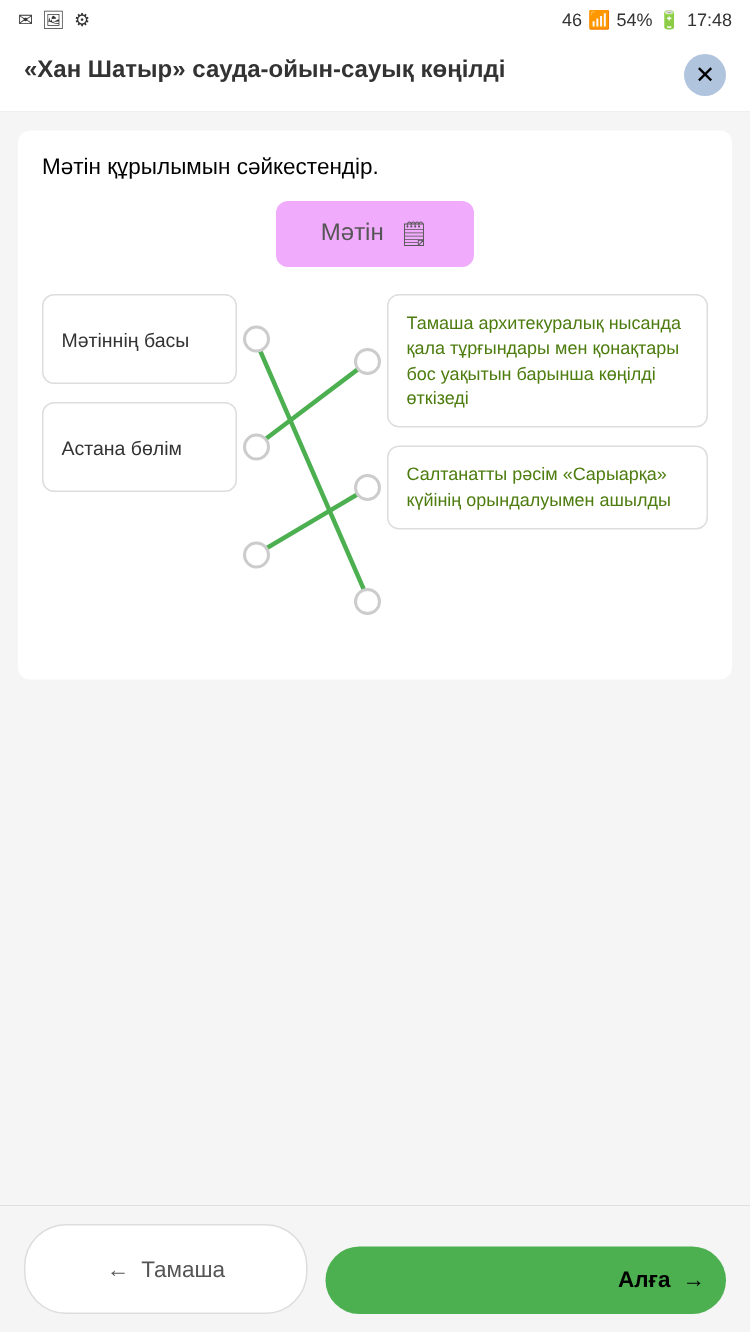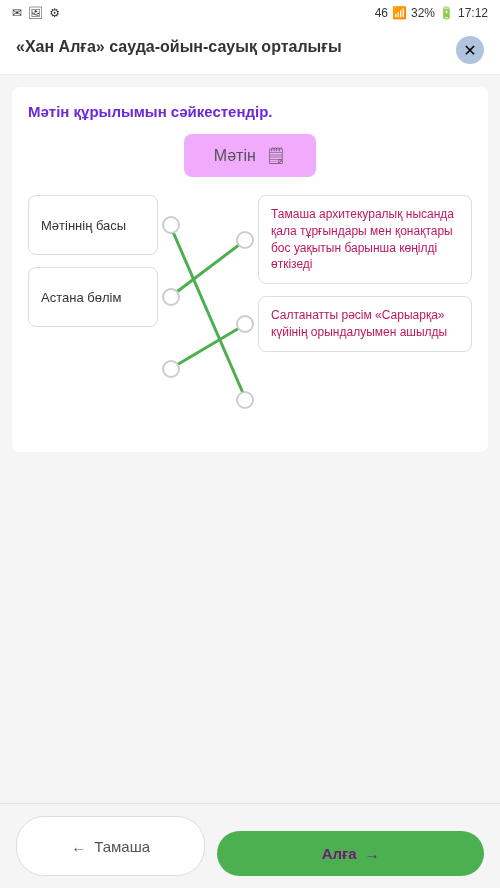--- a/index.html
+++ b/index.html
@@ -235,7 +235,7 @@
   <div class="status-right">
     <span>46</span>
     <span>📶</span>
-    <span>32%</span>
+    <span>54%</span>
     <span>🔋</span>
     <span>17:12</span>
   </div>

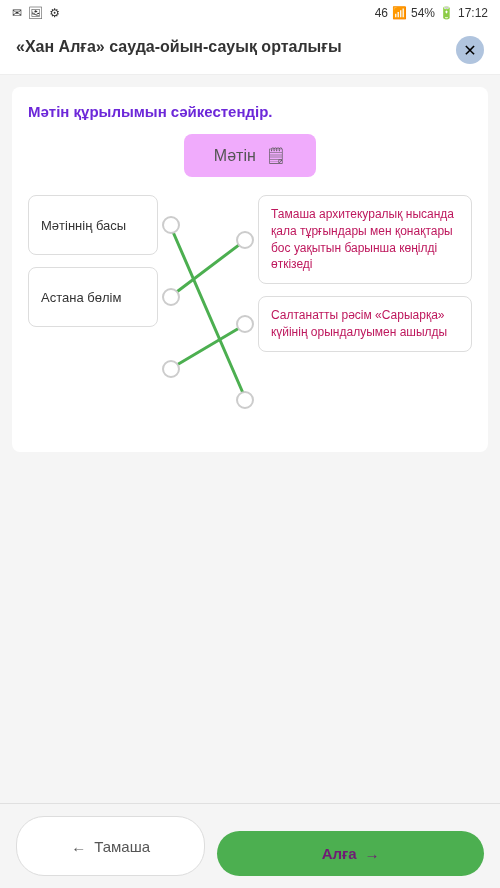--- a/index.html
+++ b/index.html
@@ -237,7 +237,7 @@
     <span>📶</span>
     <span>54%</span>
     <span>🔋</span>
-    <span>17:12</span>
+    <span>17:48</span>
   </div>
 </div>
 

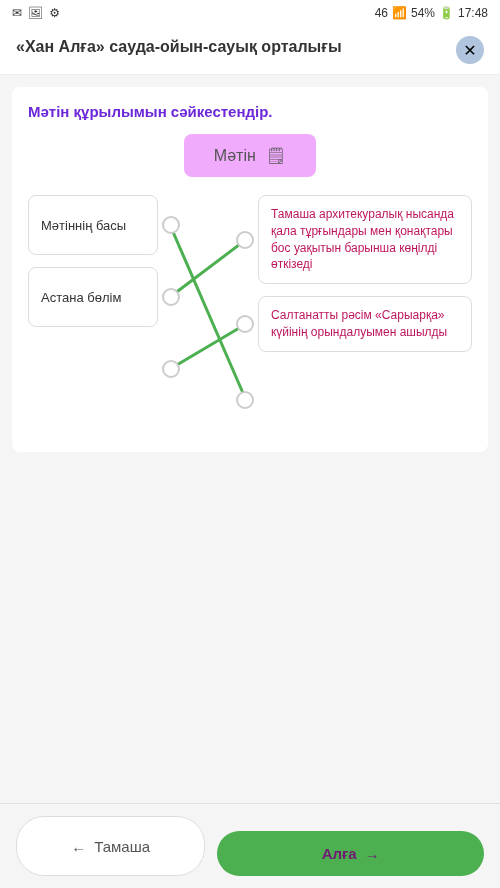--- a/index.html
+++ b/index.html
@@ -242,7 +242,7 @@
 </div>
 
 <div class="header">
-  <span class="header-title">«Хан Алға» сауда-ойын-сауық орталығы</span>
+  <span class="header-title">«Хан Шатыр» сауда-ойын-сауық көңілді</span>
   <div class="header-close">
     <span>✕</span>
   </div>

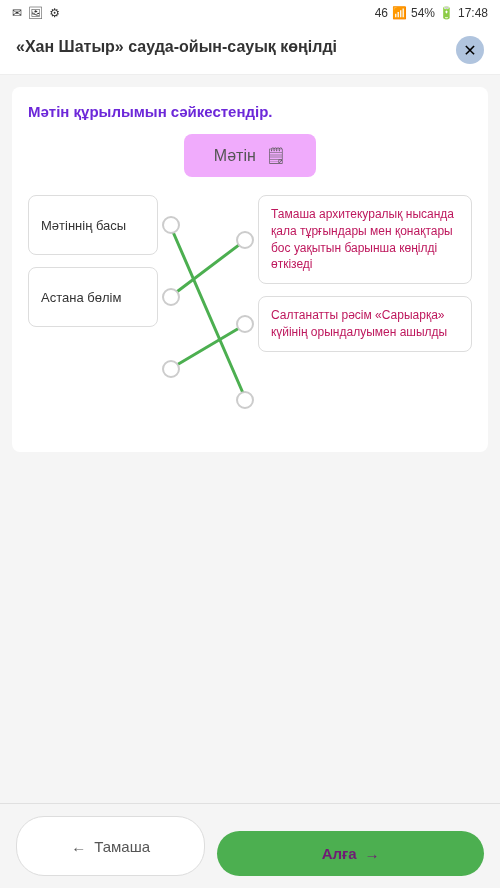--- a/index.html
+++ b/index.html
@@ -64,8 +64,8 @@
 
     .task-title {
       font-size: 15px;
-      font-weight: 700;
-      color: #6d28d9;
+      font-weight: 400;
+      color: #000000;
       margin-bottom: 14px;
     }
 

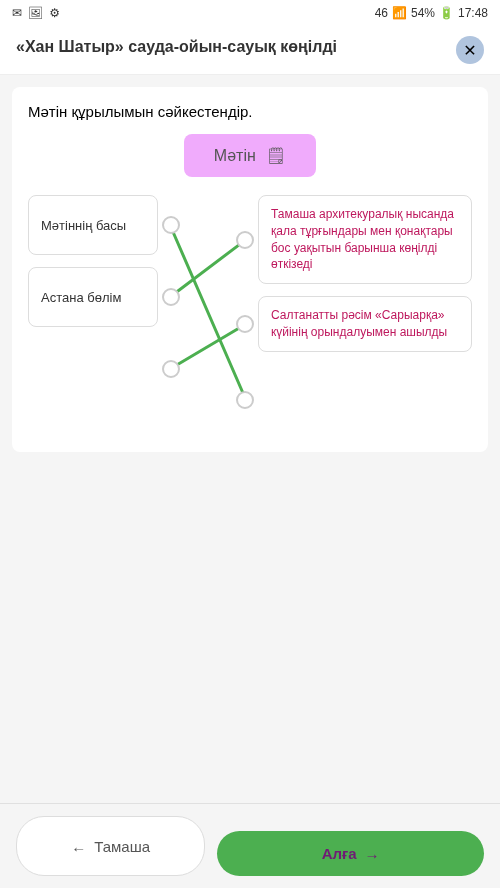--- a/index.html
+++ b/index.html
@@ -132,7 +132,7 @@
       border-radius: 8px;
       padding: 10px 12px;
       font-size: 12px;
-      color: #be185d;
+      color: #4d7c0f;
       text-align: left;
       background: #fff;
       line-height: 1.4;

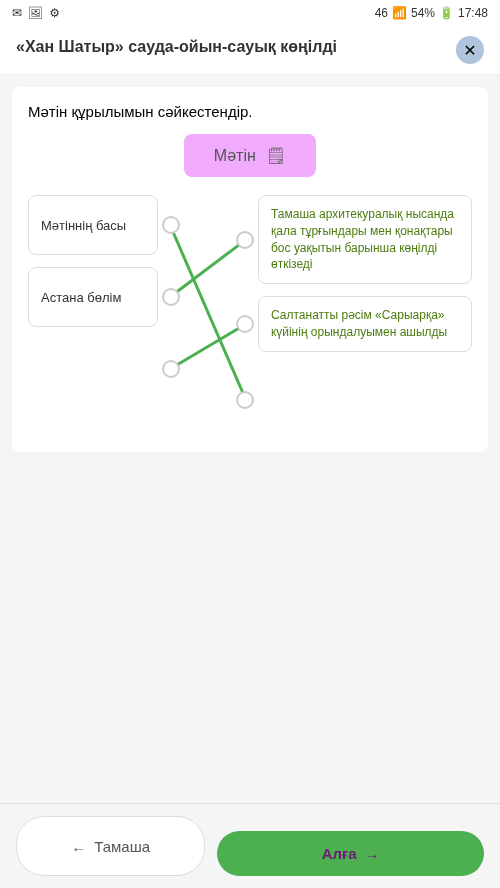--- a/index.html
+++ b/index.html
@@ -212,10 +212,10 @@
       padding: 14px;
       font-size: 15px;
       font-weight: 600;
-      color: #701a75;
-      display: flex;
-      align-items: center;
-      justify-content: center;
+      color: #000000;
+      display: flex;
+      align-items: center;
+      justify-content: flex-end;
       gap: 8px;
       cursor: pointer;
       margin-top: 15px;

